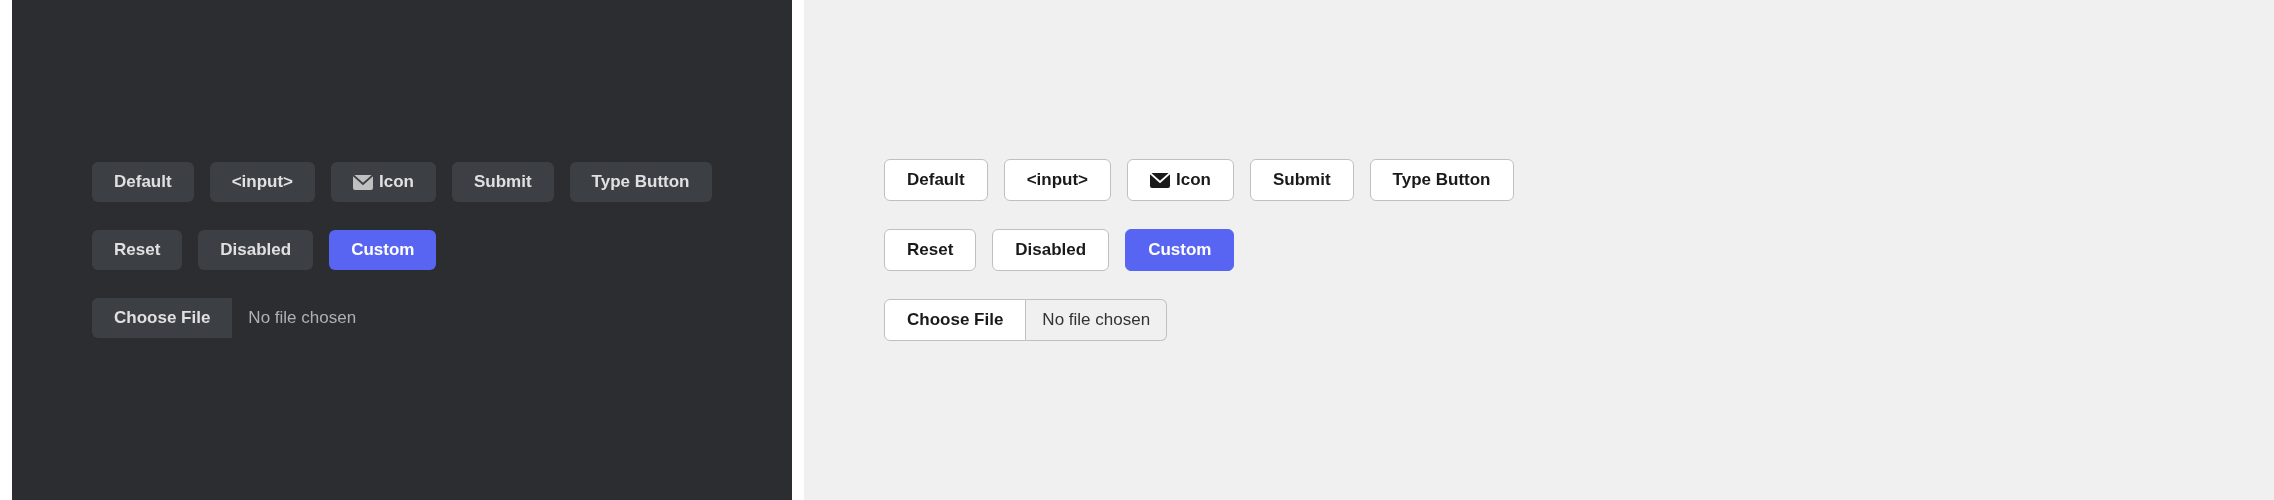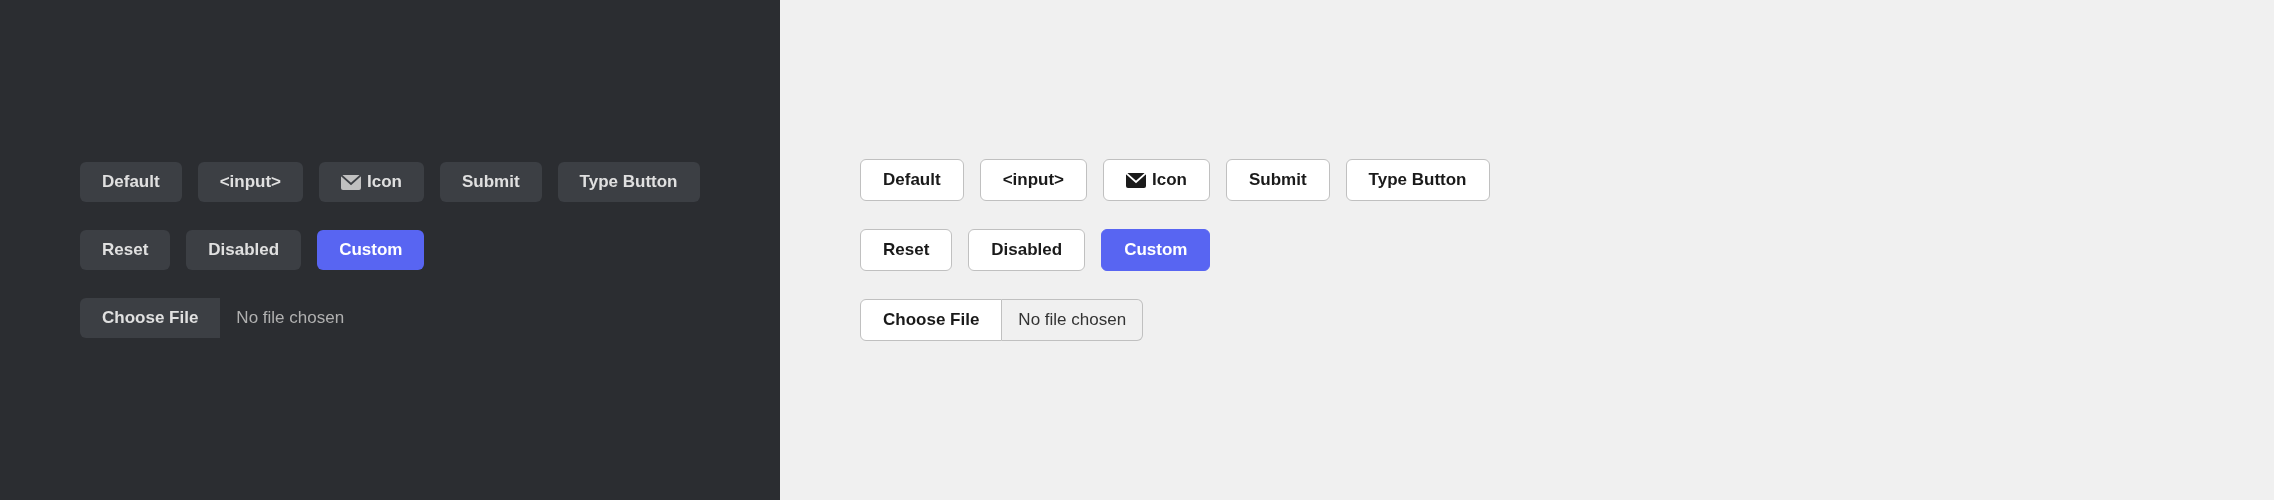--- a/index.html
+++ b/index.html
@@ -22,6 +22,7 @@
       justify-content: center;
       padding: 60px 80px;
       gap: 28px;
+      margin-left: 12px;
     }
 
     .panel-dark {

